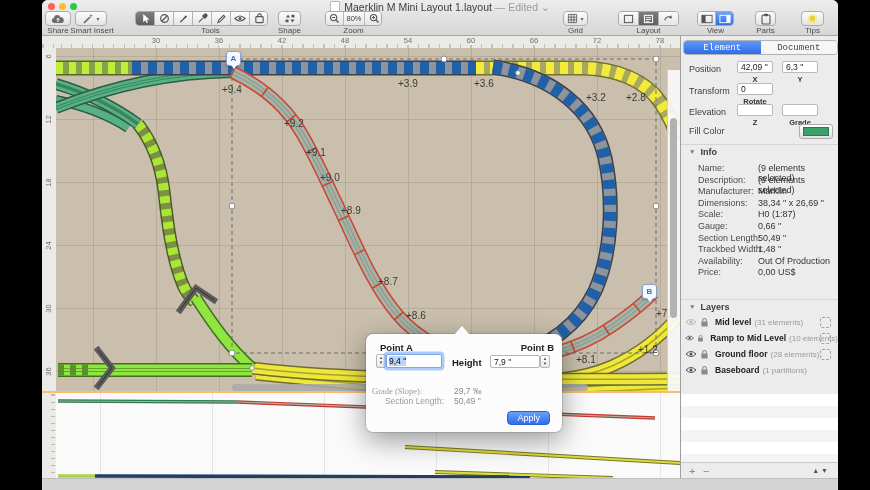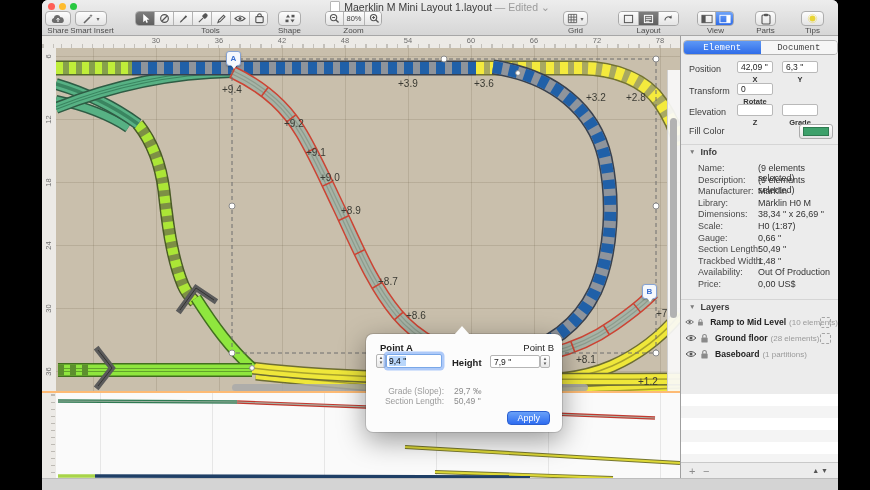--- a/index.html
+++ b/index.html
@@ -496,10 +496,6 @@
           <span class="iv">Märklin</span>
         </div>
         <div class="info-row">
-          <span class="il">Library:</span>
-          <span class="iv">Märklin H0 M</span>
-        </div>
-        <div class="info-row">
           <span class="il">Dimensions:</span>
           <span class="iv">38,34 " x 26,69 "</span>
         </div>

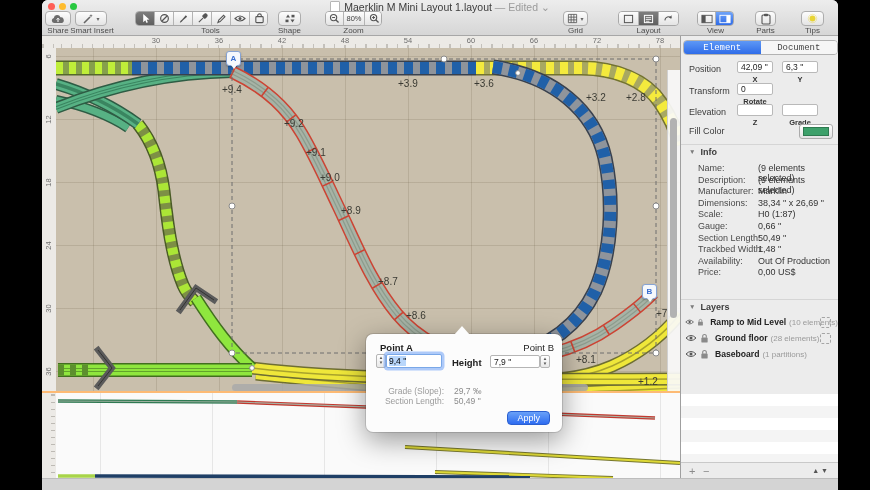--- a/index.html
+++ b/index.html
@@ -529,6 +529,19 @@
     <div class="sec-head" style="top:267px"><span class="tri">▼</span><span>Layers</span></div>
     <div class="layer-rows" id="layer-rows">
         <div class="layer-row">
+          <svg class="eye" width="12" height="8" viewBox="0 0 12 8" style="opacity: 0.35;">
+            <path d="M1,4 Q6,-1 11,4 Q6,9 1,4 Z" fill="none" stroke="#555" stroke-width="1"></path>
+            <circle cx="6" cy="4" r="1.5" fill="#555"></circle>
+          </svg>
+          <svg class="lock" width="9" height="11" viewBox="0 0 10 12">
+            <rect x="1.5" y="5" width="7" height="5.5" rx="1" fill="#8a8a8a"></rect>
+            <path d="M3,5.2 V3.5 a2,2 0 0 1 4,0 V5.2" stroke="#8a8a8a" stroke-width="1.2" fill="none"></path>
+          </svg>
+          <span class="lname">Mid level</span>
+          <span class="lcount">(31 elements)</span>
+          <span class="chk"></span>
+        </div>
+        <div class="layer-row">
           <svg class="eye" width="12" height="8" viewBox="0 0 12 8">
             <path d="M1,4 Q6,-1 11,4 Q6,9 1,4 Z" fill="none" stroke="#555" stroke-width="1"></path>
             <circle cx="6" cy="4" r="1.5" fill="#555"></circle>

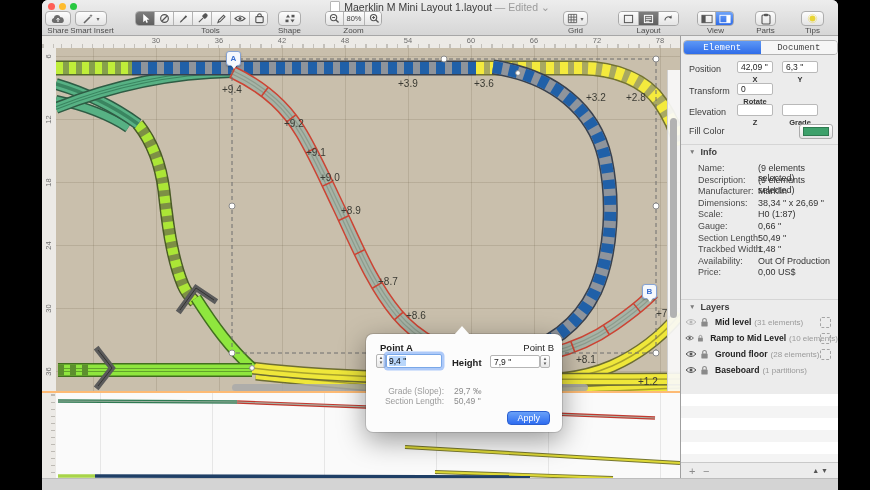--- a/index.html
+++ b/index.html
@@ -91,7 +91,7 @@
     box-shadow:0 8px 28px rgba(0,0,0,.4),0 0 0 1px rgba(0,0,0,.12);z-index:60;font-size:9px;}
   .dialog .arrow{position:absolute;left:88px;top:-8px;width:0;height:0;border:8px solid transparent;border-bottom:9px solid #fcfcfc;border-top:none;}
   .dlg-pa{position:absolute;left:14px;top:8px;font-weight:bold;font-size:9.5px;color:#222;}
-  .dlg-pb{position:absolute;right:8px;top:8px;font-weight:normal;font-size:9.5px;color:#222;}
+  .dlg-pb{position:absolute;right:8px;top:8px;font-weight:bold;font-size:9.5px;color:#222;}
   .stepper{position:absolute;width:10px;height:14px;border:1px solid #b5b5b5;border-radius:2px;background:linear-gradient(#fff,#e8e8e8);
     box-sizing:border-box;font-size:4.5px;line-height:5px;text-align:center;color:#555;}
   .dlg-inpA{position:absolute;left:20px;top:20px;width:56px;height:14px;background:#fff;border:1px solid #7aa8e8;border-radius:2px;

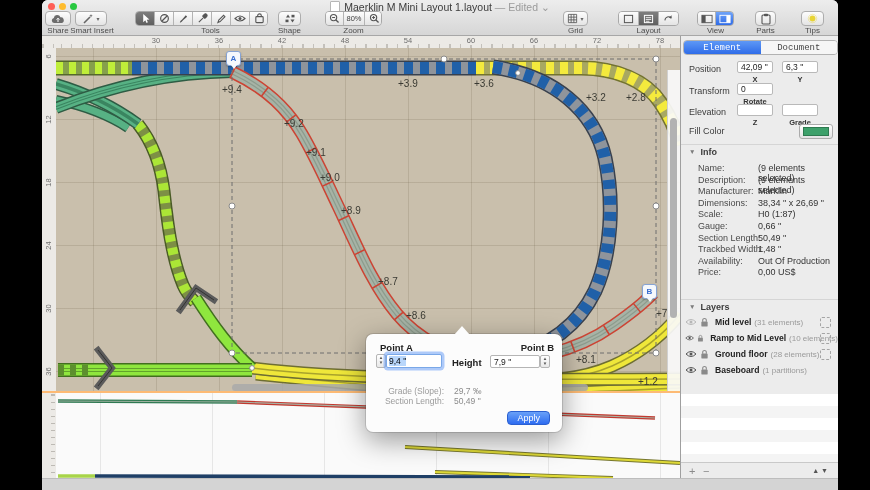--- a/index.html
+++ b/index.html
@@ -422,7 +422,7 @@
           <div class="ev-label" style="left: 418px; top: 30px;">+3.6</div>
           <div class="ev-label" style="left: 530px; top: 32px; margin-top: 12px;">+3.2</div>
           <div class="ev-label" style="left: 570px; top: 44px;">+2.8</div>
-          <div class="ev-label" style="left: 582px; top: 328px;">+1.2</div>
+          <div class="ev-label" style="left: 582px; top: 296px;">+1.2</div>
         </div>
       <div id="markers">
           <div class="marker" style="left: 170px; top: 3px;">A</div>

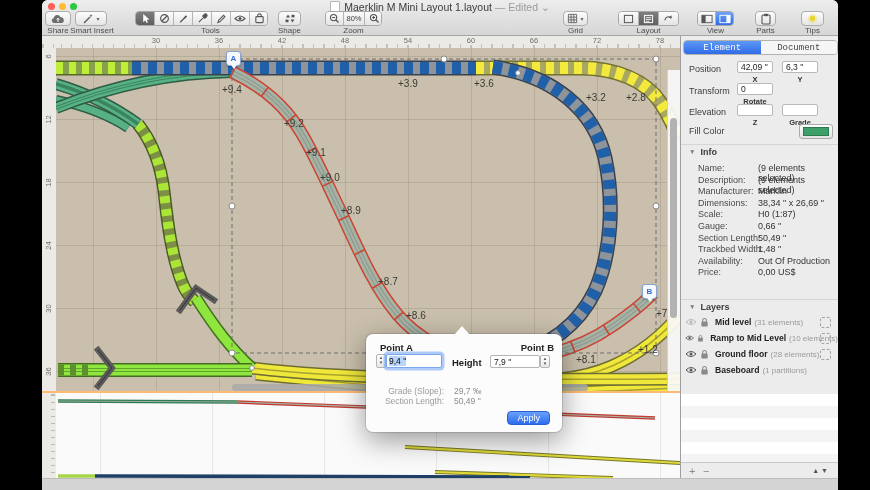--- a/index.html
+++ b/index.html
@@ -100,7 +100,7 @@
   .dlg-height{position:absolute;left:86px;top:23px;font-weight:bold;font-size:9.5px;color:#222;}
   .dlg-inpB{position:absolute;left:124px;top:21px;width:50px;height:13px;background:#fff;border:1px solid #b5b5b5;border-radius:2px;
     font-size:8.5px;line-height:12px;padding:0 3px;box-sizing:border-box;color:#222;}
-  .dlg-glabel{position:absolute;left:6px;top:52px;width:72px;text-align:right;color:#9a9a9a;font-size:8.5px;}
+  .dlg-glabel{position:absolute;left:6px;top:52px;width:72px;color:#9a9a9a;font-size:8.5px;font-family:Liberation Serif, serif;}
   .dlg-gvalue{position:absolute;left:88px;top:52px;color:#8b8b8b;font-size:8.5px;}
   .dlg-slabel{position:absolute;left:6px;top:62px;width:72px;text-align:right;color:#9a9a9a;font-size:8.5px;}
   .dlg-svalue{position:absolute;left:88px;top:62px;color:#8b8b8b;font-size:8.5px;}

